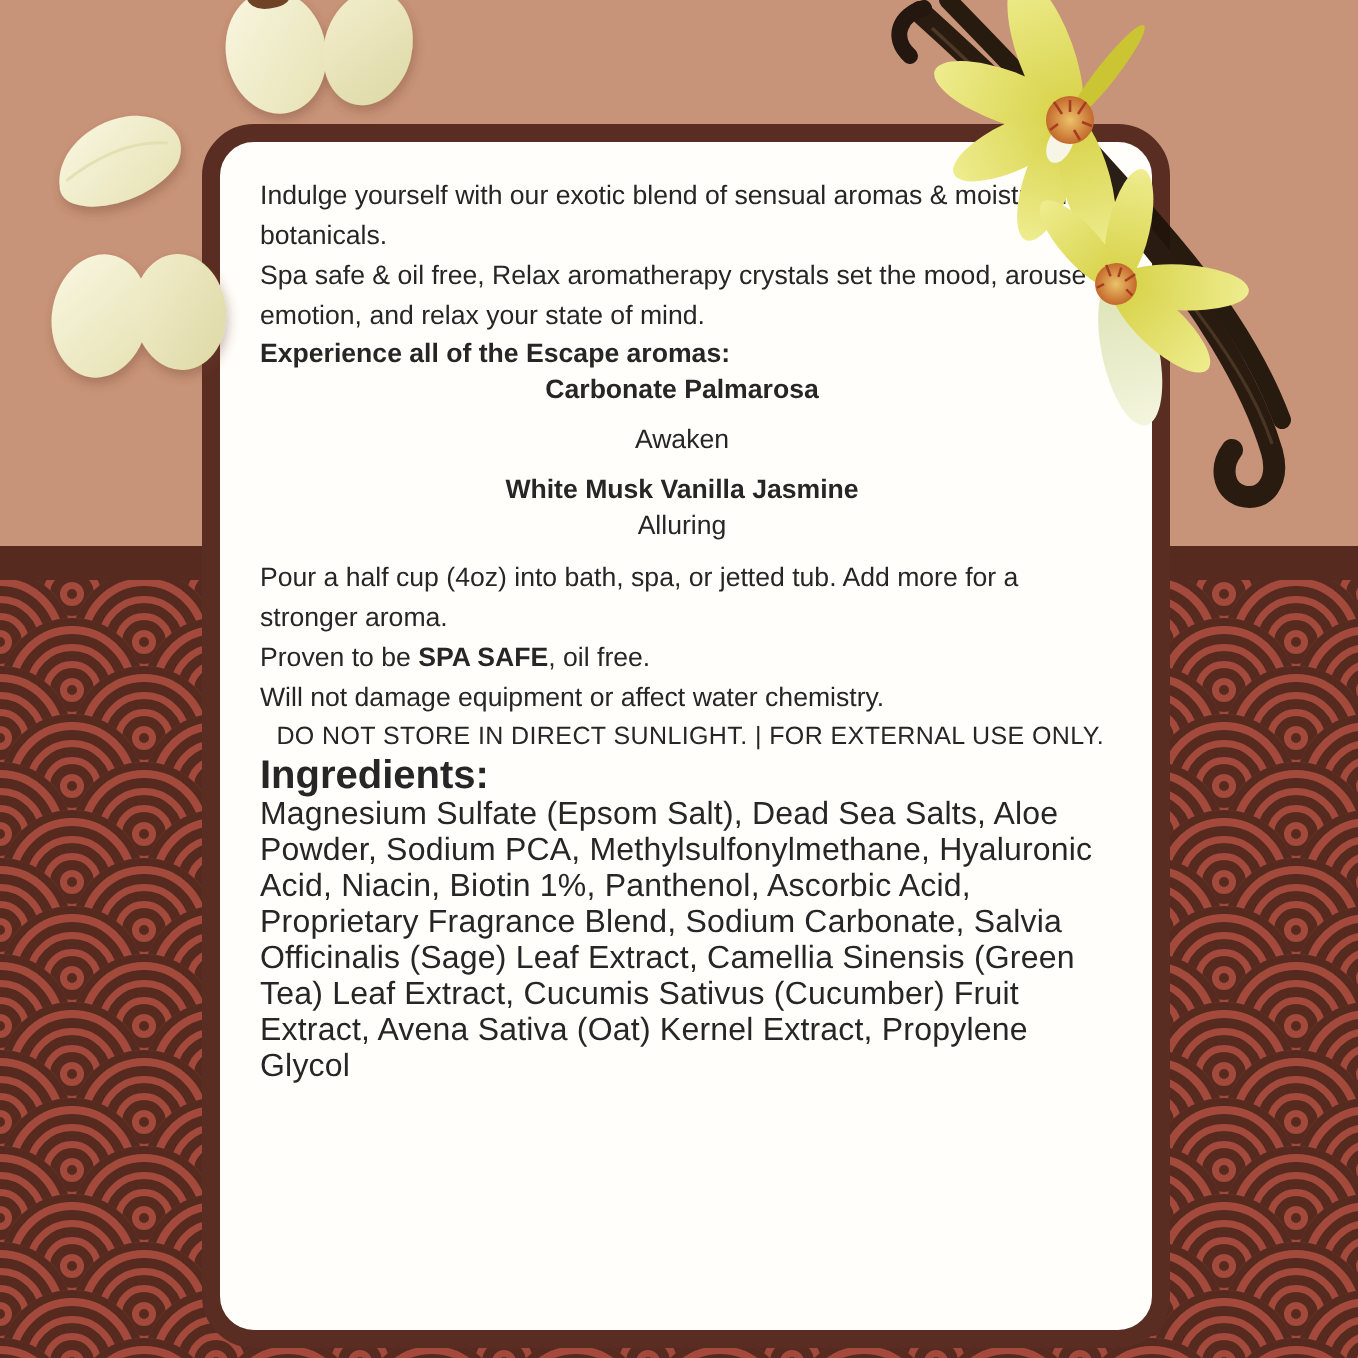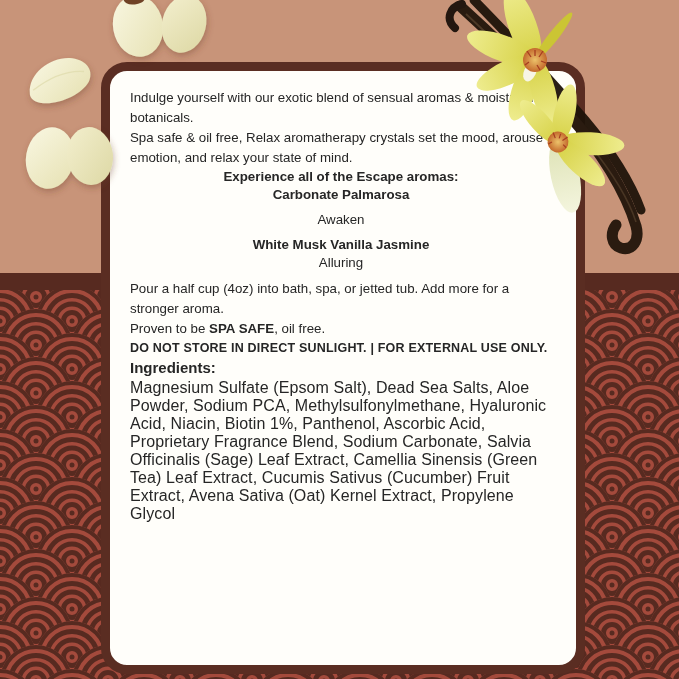--- a/index.html
+++ b/index.html
@@ -24,7 +24,7 @@
   .card-content p{margin:0;}
   .p-intro{margin-bottom:13px;}
   .p-intro2{margin-bottom:12px;}
-  .aromas-heading{font-weight:bold;text-align:center;line-height:18px;margin-bottom:8px;}
+  .aromas-heading{font-weight:bold;text-align:left;line-height:18px;margin-bottom:8px;}
   .aroma{text-align:center;line-height:18px;margin-bottom:7px;}
   .aroma .name{font-weight:bold;white-space:pre-wrap;}
   .directions-heading{font-weight:bold;margin-top:15px;}

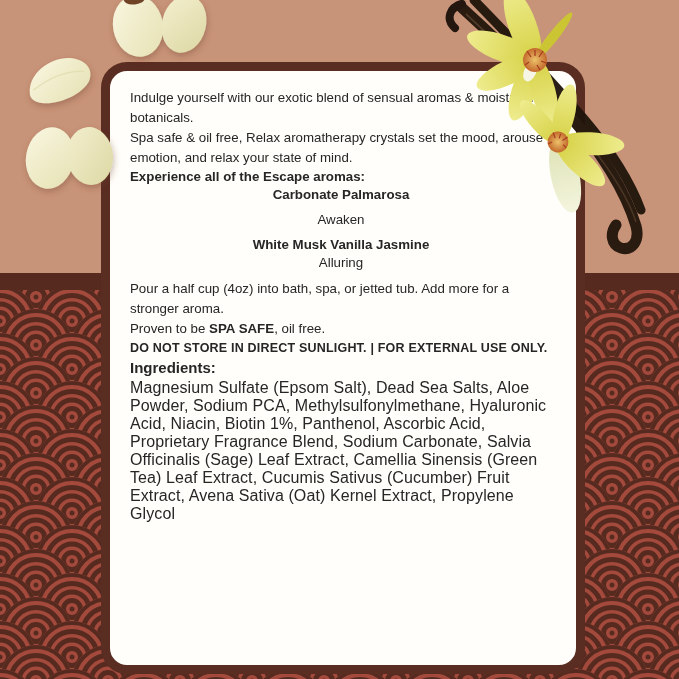--- a/index.html
+++ b/index.html
@@ -98,6 +98,7 @@
       <p class="directions-body">Pour a half cup (4oz) into bath, spa, or jetted tub. Add more for a stronger aroma.</p>
 
       <p class="spa-line"><span>Proven to be </span><b>SPA SAFE</b><span>, oil free.</span></p>
+      <p>Will not damage equipment or affect water chemistry.</p>
 
       <p class="warning">DO NOT STORE IN DIRECT SUNLIGHT.  |  FOR EXTERNAL USE ONLY.</p>
 

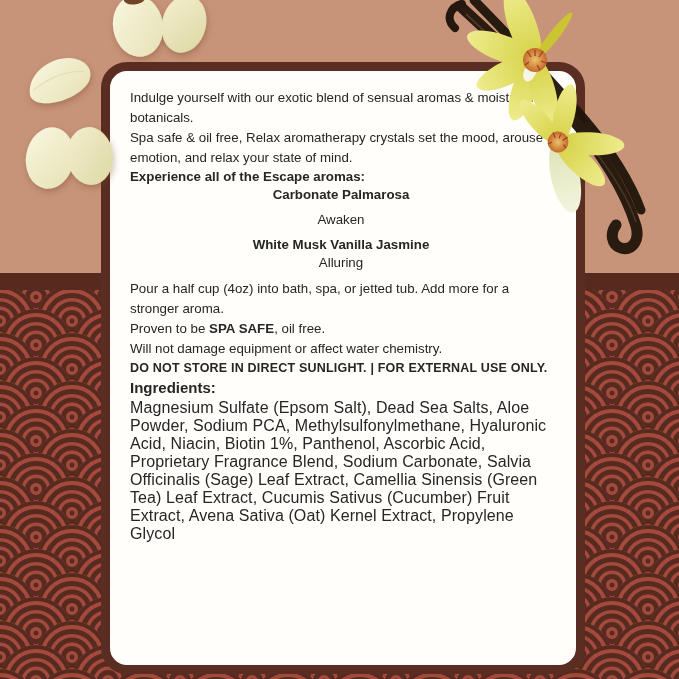--- a/index.html
+++ b/index.html
@@ -29,7 +29,7 @@
   .aroma .name{font-weight:bold;white-space:pre-wrap;}
   .directions-heading{font-weight:bold;margin-top:15px;}
   .spa-line{margin-top:10px;}
-  .warning{font-weight:bold;text-align:left;font-size:12.5px;line-height:18px;margin-top:14px;letter-spacing:.2px;}
+  .warning{font-weight:normal;text-align:right;font-size:12.5px;line-height:18px;margin-top:14px;letter-spacing:.2px;}
   .ingredients-heading{font-weight:bold;font-size:15px;line-height:22px;margin-top:10px;}
   .ingredients-body{font-size:16px;line-height:18px;letter-spacing:.1px;}
   b{font-weight:bold;margin-top:14px;}

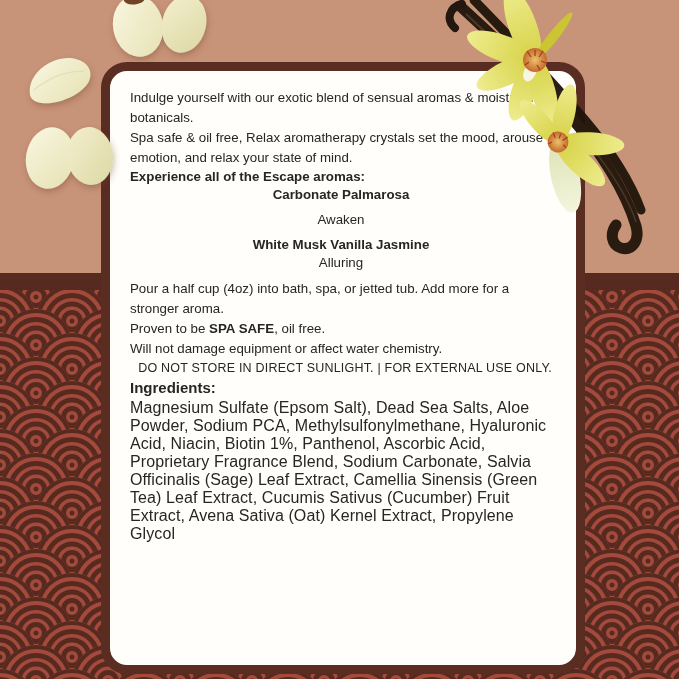--- a/index.html
+++ b/index.html
@@ -30,7 +30,7 @@
   .directions-heading{font-weight:bold;margin-top:15px;}
   .spa-line{margin-top:10px;}
   .warning{font-weight:normal;text-align:right;font-size:12.5px;line-height:18px;margin-top:14px;letter-spacing:.2px;}
-  .ingredients-heading{font-weight:bold;font-size:15px;line-height:22px;margin-top:10px;}
+  .ingredients-heading{font-weight:bold;font-size:20px;line-height:22px;margin-top:10px;}
   .ingredients-body{font-size:16px;line-height:18px;letter-spacing:.1px;}
   b{font-weight:bold;margin-top:14px;}
   

